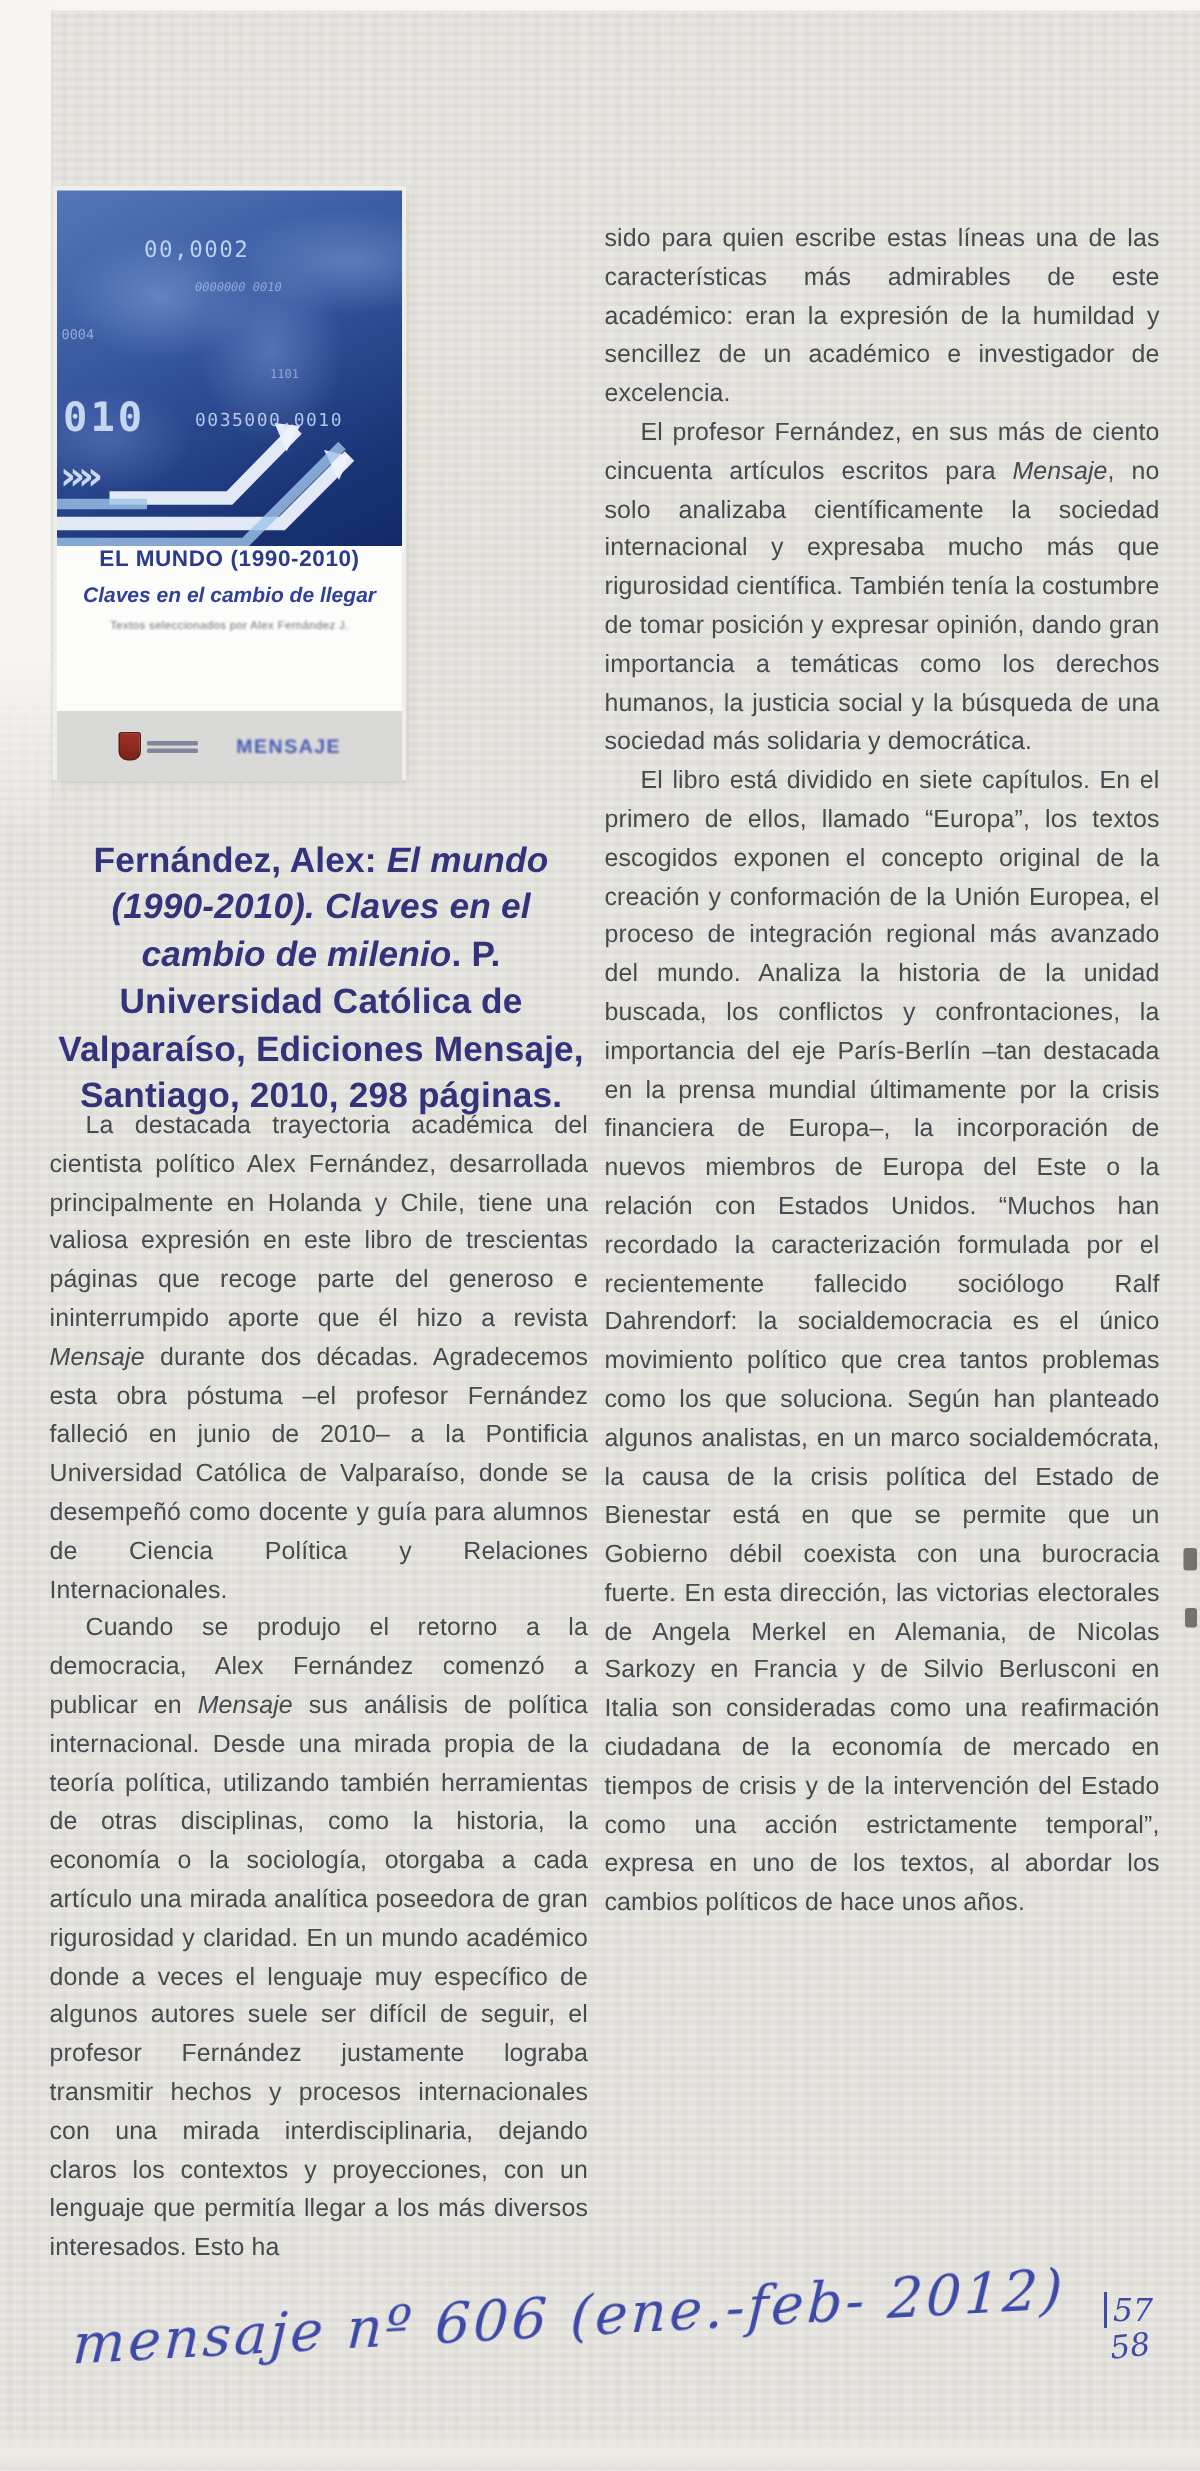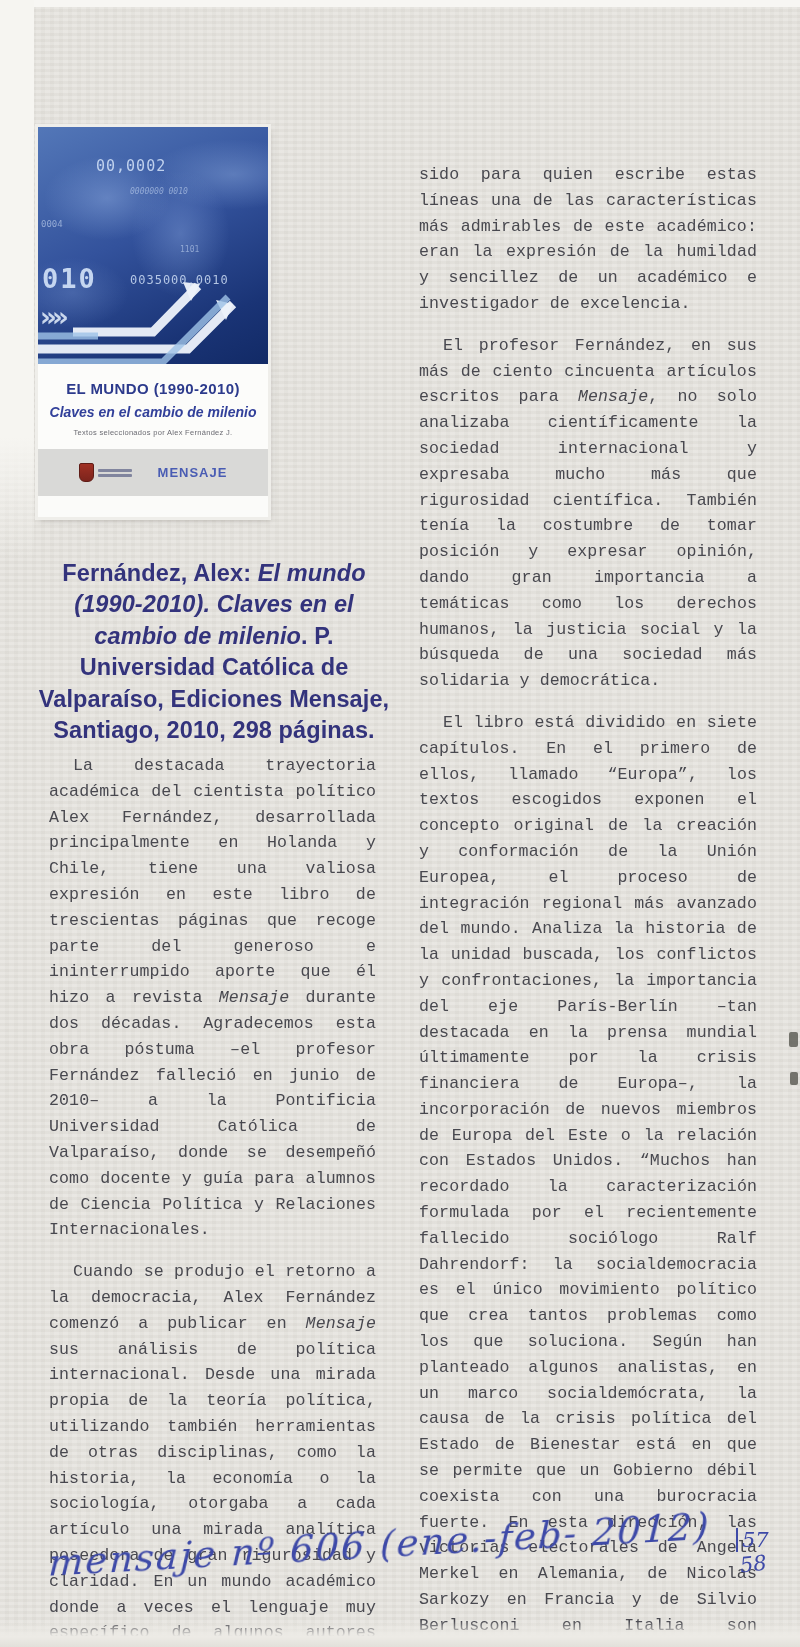--- a/index.html
+++ b/index.html
@@ -70,7 +70,7 @@
   .citation .it{font-style:italic;}
   
   .bodytext{color:#48484f;font-size:16.6px;line-height:25.8px;text-align:justify;letter-spacing:0.1px;filter:blur(0.25px);}
-  .bodytext p{margin:16px;text-indent:24px;font-family:Liberation Mono, monospace;}
+  .bodytext p{margin:0;text-indent:24px;}
   .bodytext .it{font-style:italic;}
   .col-left-text{position:absolute;left:33px;top:737px;width:359px;}
   .col-right-text{position:absolute;left:403px;top:146px;width:370px;}

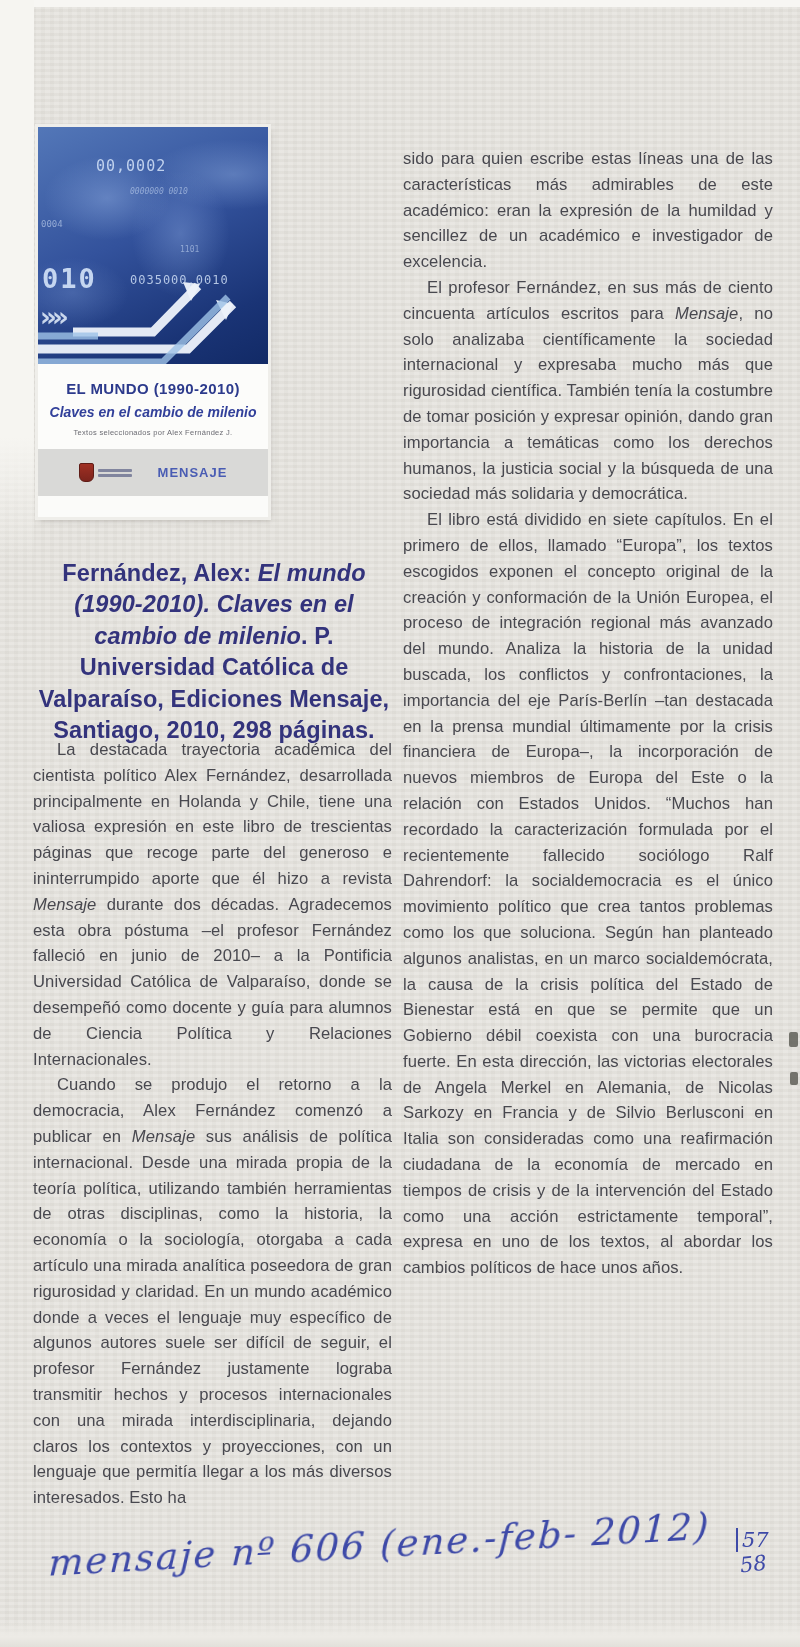--- a/index.html
+++ b/index.html
@@ -51,7 +51,7 @@
   .cover-art .d4{top:136px;left:4px;font-size:27px;opacity:.95;font-weight:700;letter-spacing:2px;}
   .cover-art .d5{top:146px;left:92px;font-size:12px;opacity:.85;letter-spacing:1px;}
   .cover-arrows{position:absolute;left:0;bottom:0;width:230px;height:110px;}
-  .cover-band{height:85px;background:#fcfcfa;text-align:center;padding-top:16px;box-sizing:border-box;}
+  .cover-band{height:110px;background:#fcfcfa;text-align:center;box-sizing:border-box;}
   .cover-title{margin:0;color:#2c3a8c;font-size:15px;font-weight:700;letter-spacing:0.4px;filter:blur(0.35px);}
   .cover-subtitle{margin:7px 0 0;color:#32409a;font-size:14px;font-style:italic;font-weight:600;filter:blur(0.4px);}
   .cover-editor{margin:8px 0 0;color:#6b6b72;font-size:7.5px;filter:blur(0.6px);letter-spacing:0.3px;}

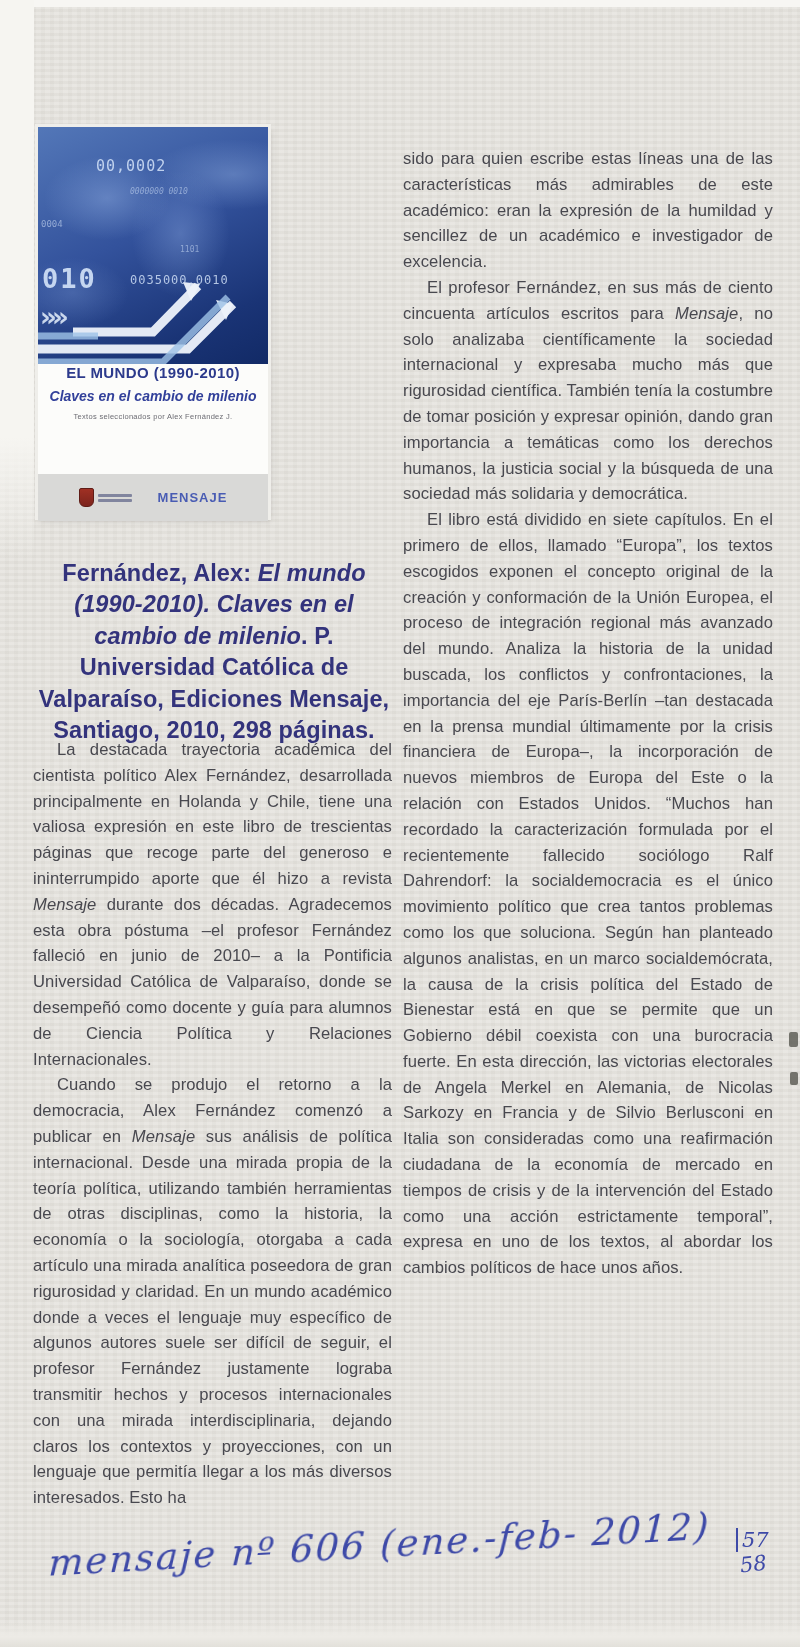--- a/index.html
+++ b/index.html
@@ -127,7 +127,7 @@
     <span class="digit d0">00,0002</span><span class="digit d1">0000000 0010</span><span class="digit d2">0004</span><span class="digit d3">1101</span><span class="digit d4">010</span><span class="digit d5">0035000,0010</span></div>
     <div class="cover-band">
       <p class="cover-title">EL MUNDO (1990-2010)</p>
-      <p class="cover-subtitle">Claves en el cambio de milenio</p>
+      <p class="cover-subtitle">Claves en el cambio de llegar</p>
       <p class="cover-editor">Textos seleccionados por Alex Fernández J.</p>
     </div>
     <div class="cover-foot">

